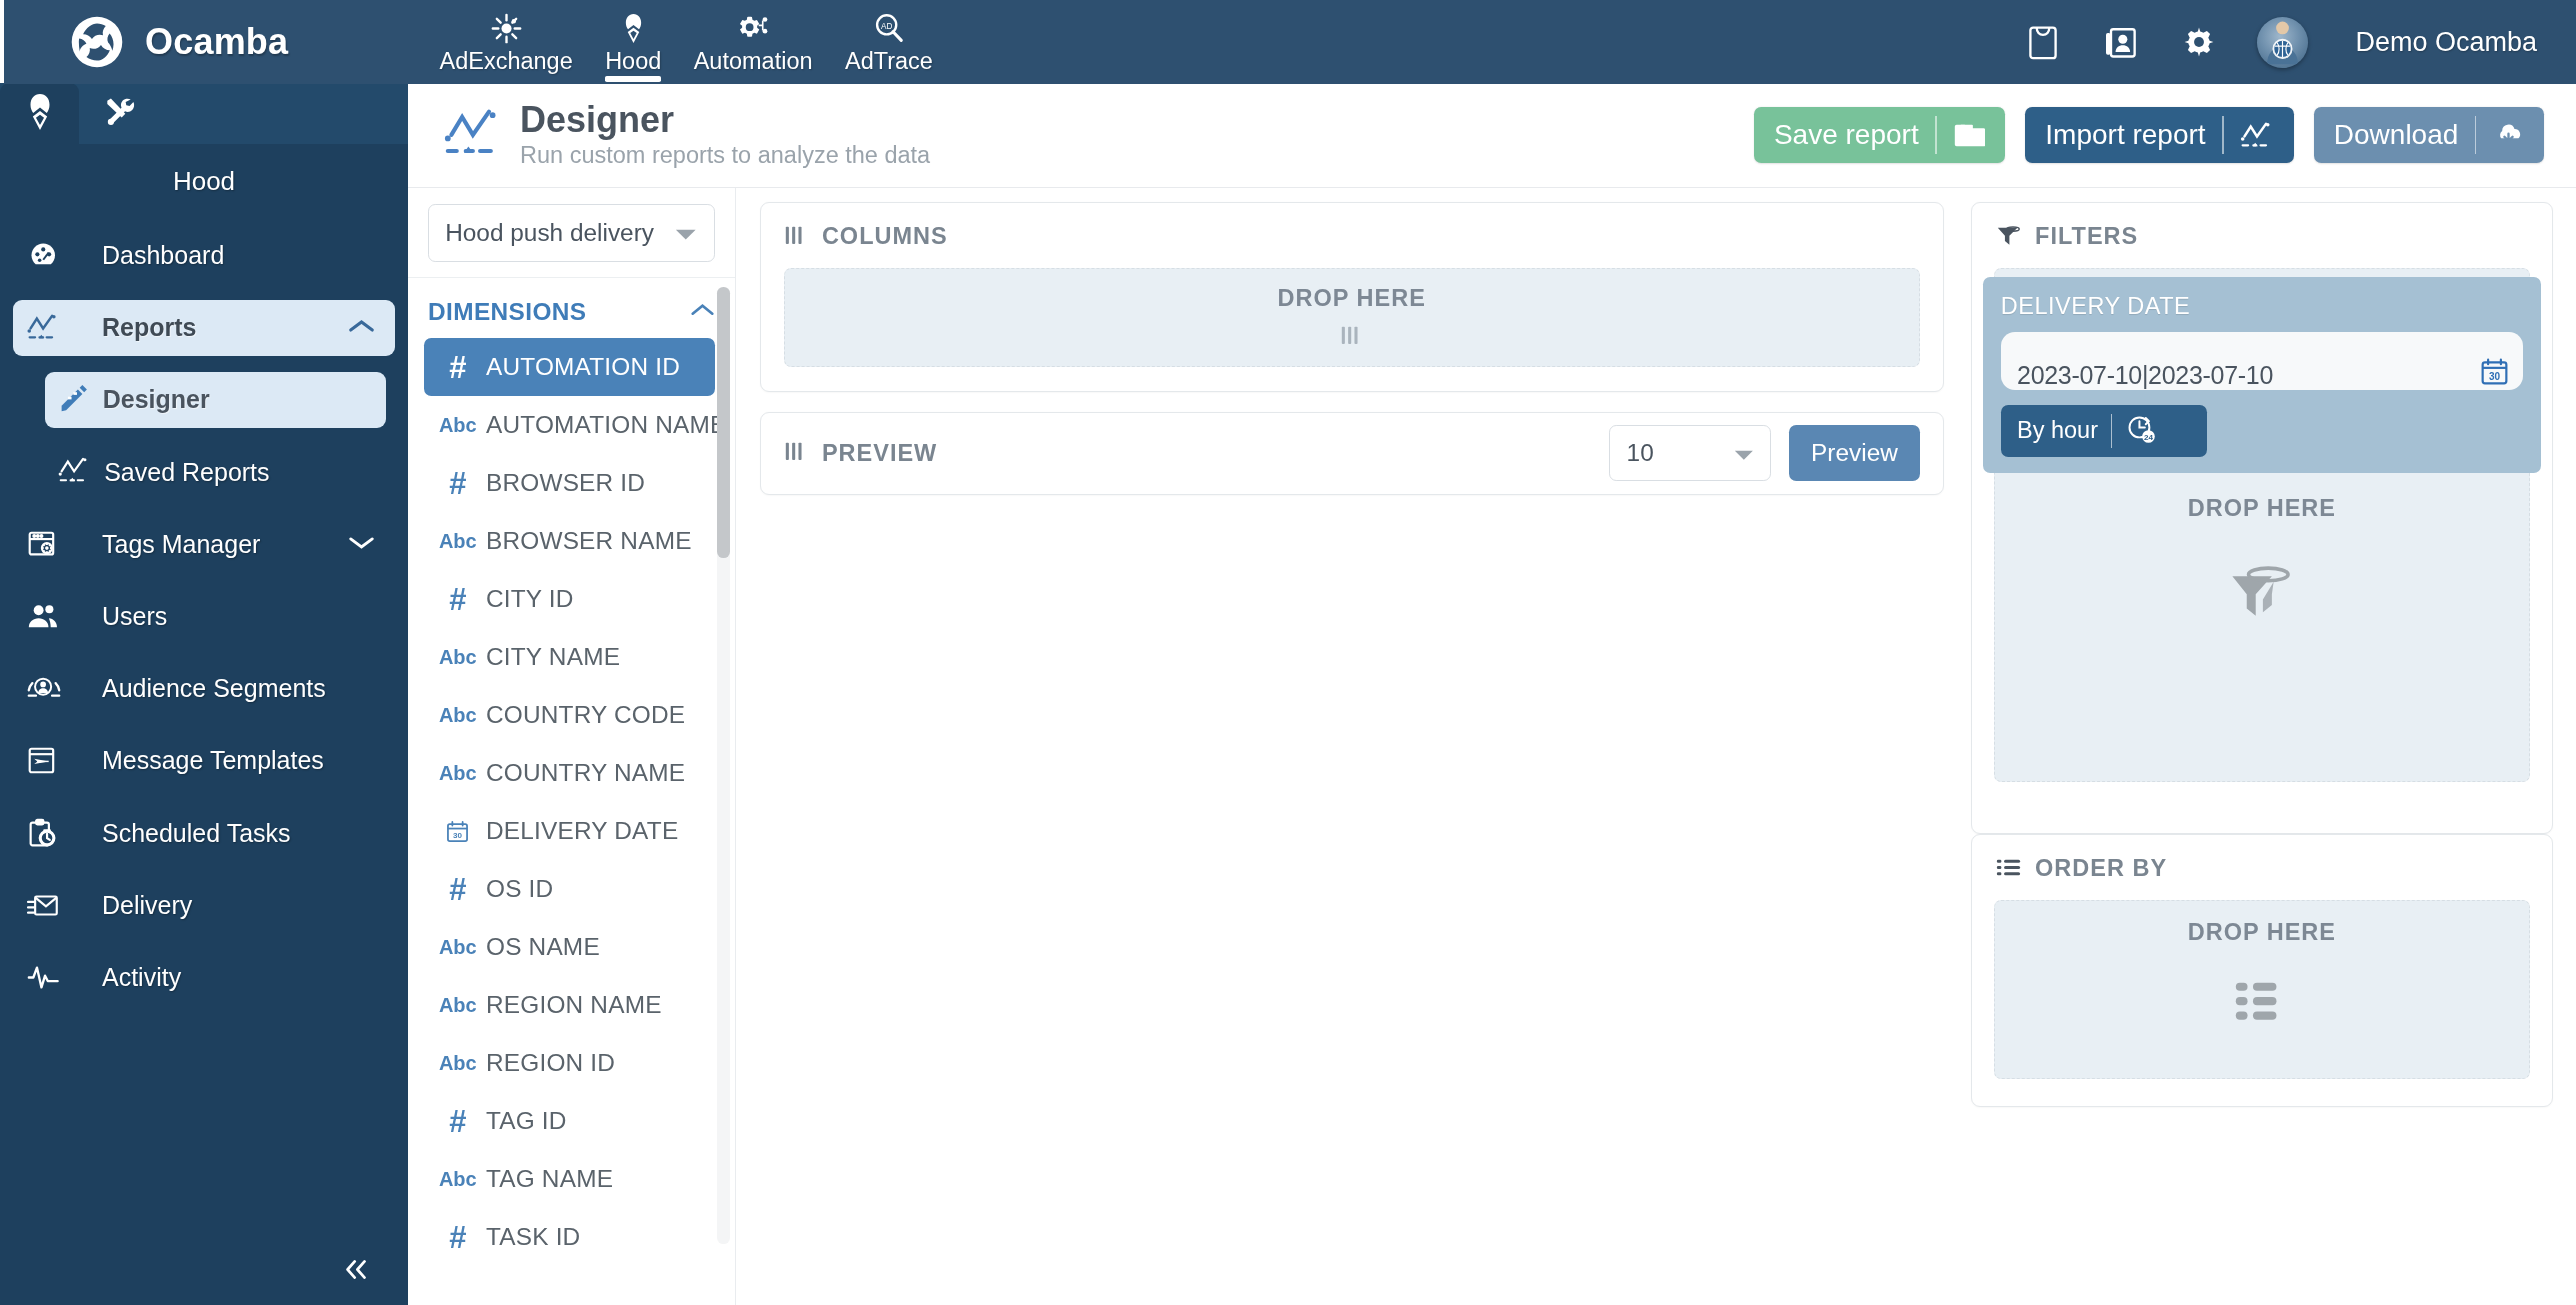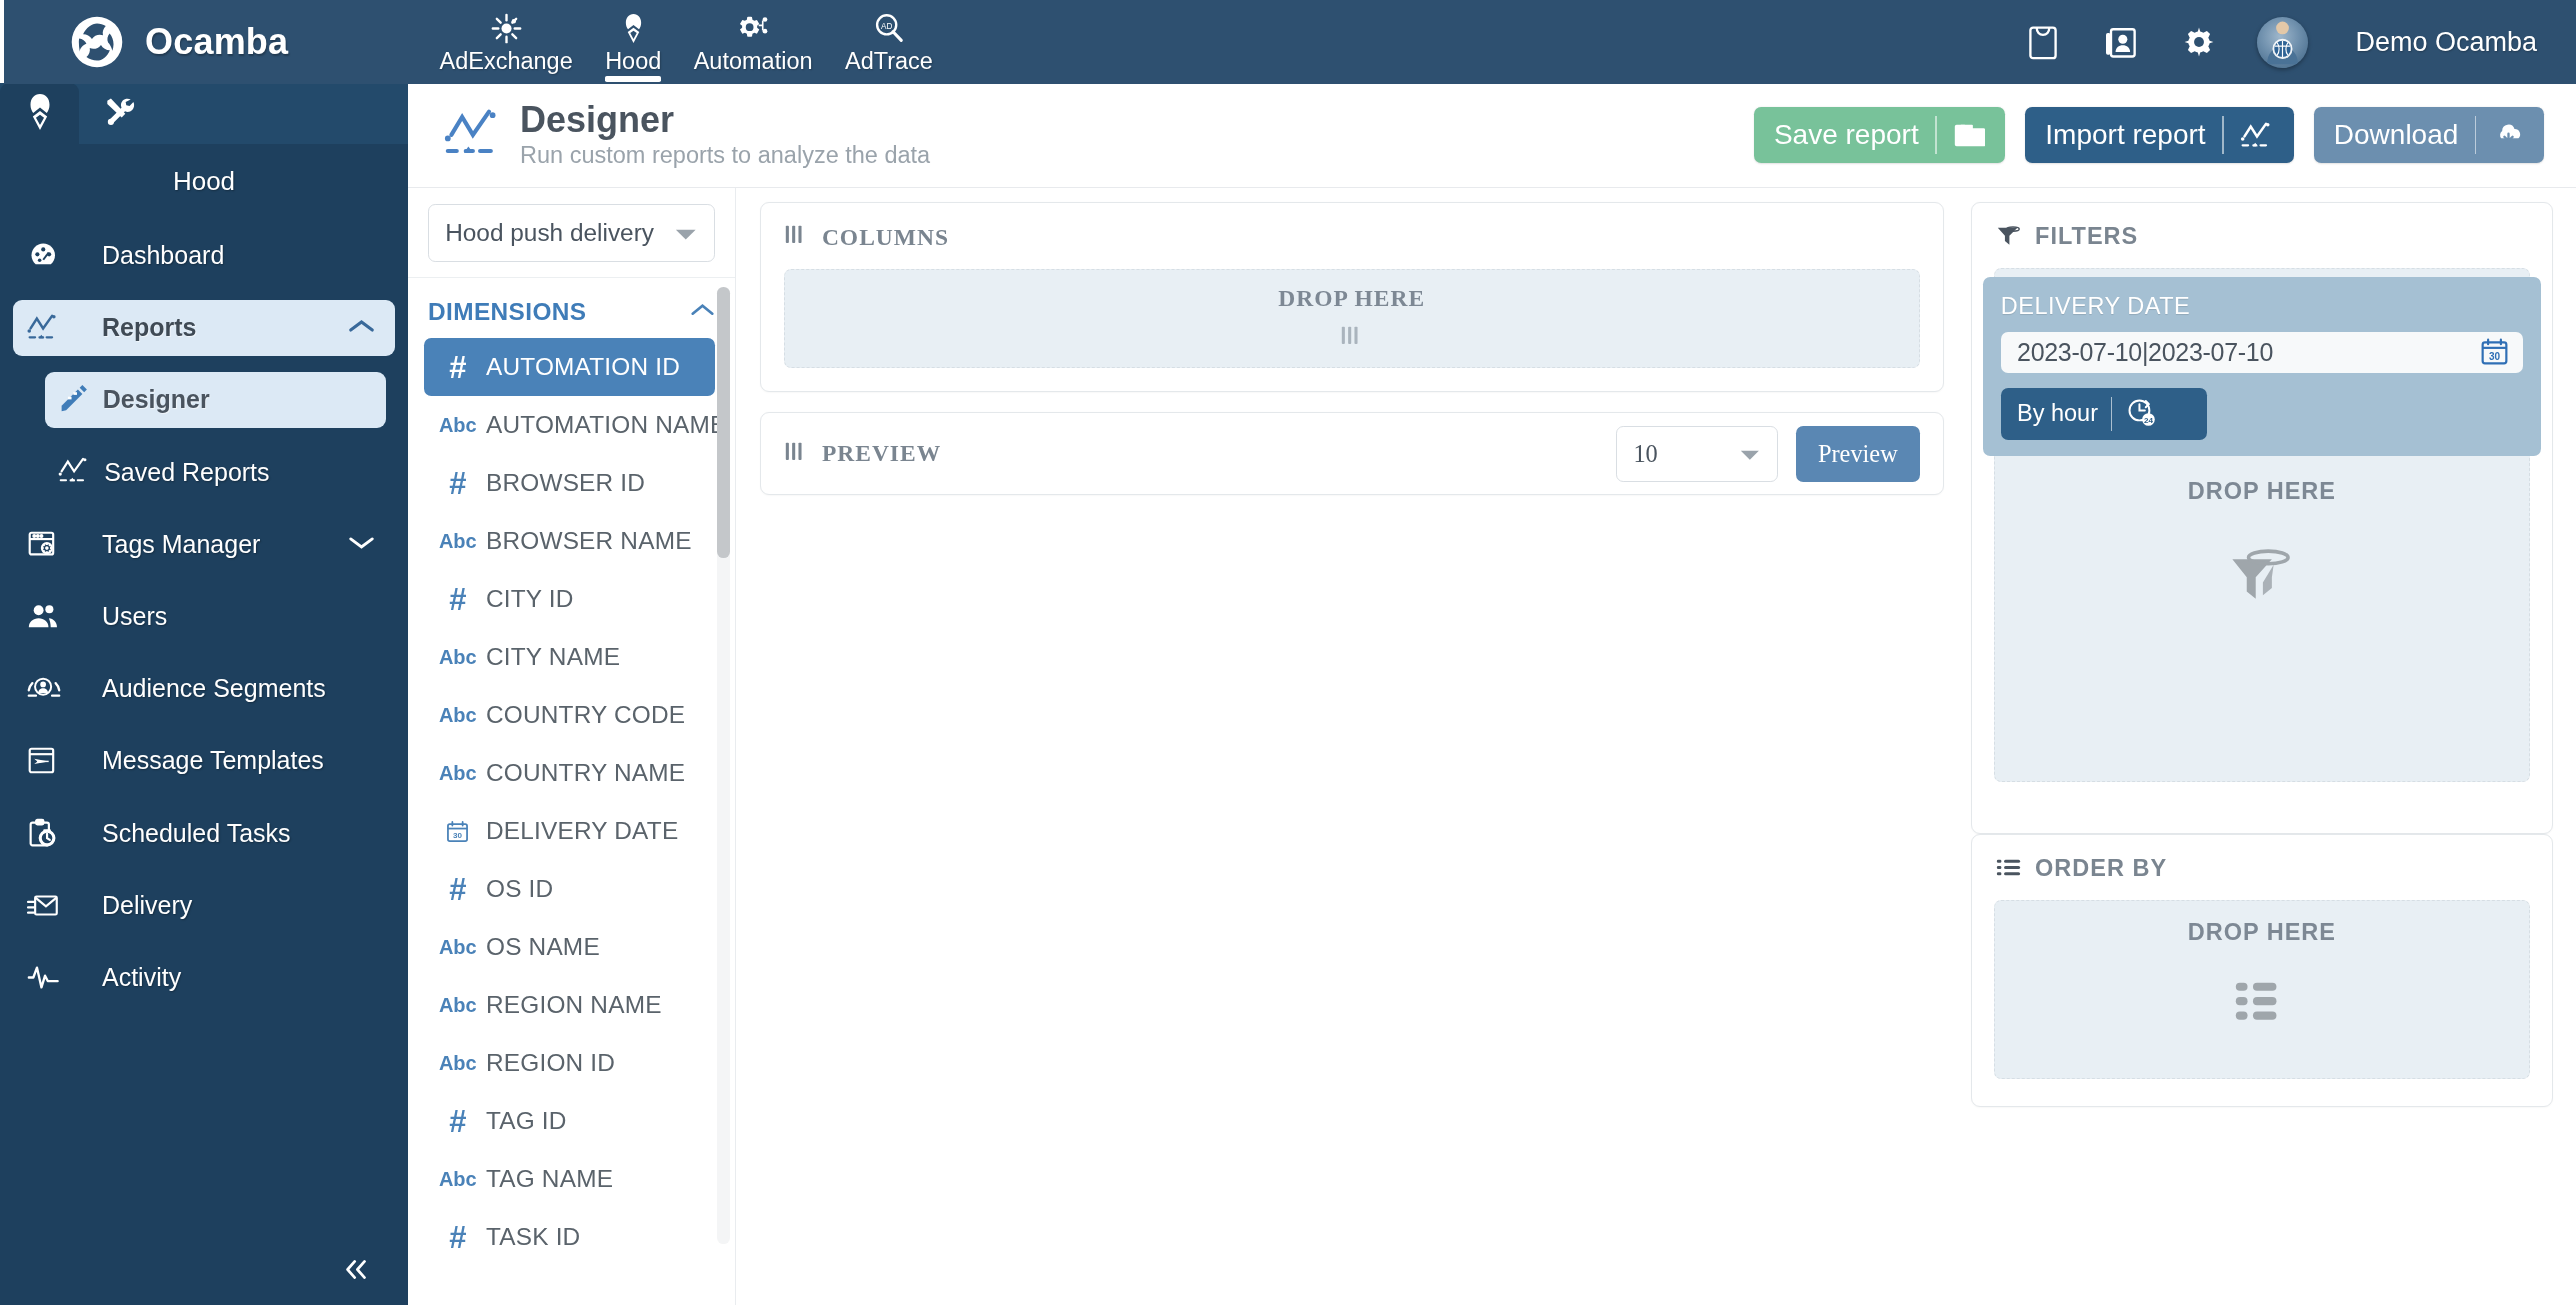--- a/index.html
+++ b/index.html
@@ -183,7 +183,7 @@
   }
 
   
-  .centercol { flex: 1; padding: 14.4px 20px 0 23.5px; min-width: 0; font-family: Liberation Serif, serif; }
+  .centercol { flex: 1; padding: 14.4px 20px 0 23.5px; min-width: 0; }
   .card {
     background: #ffffff; border: 0.9px solid #e4e8eb; border-radius: 9px;
     box-shadow: 0 0.9px 1.8px rgba(0,0,0,.03);

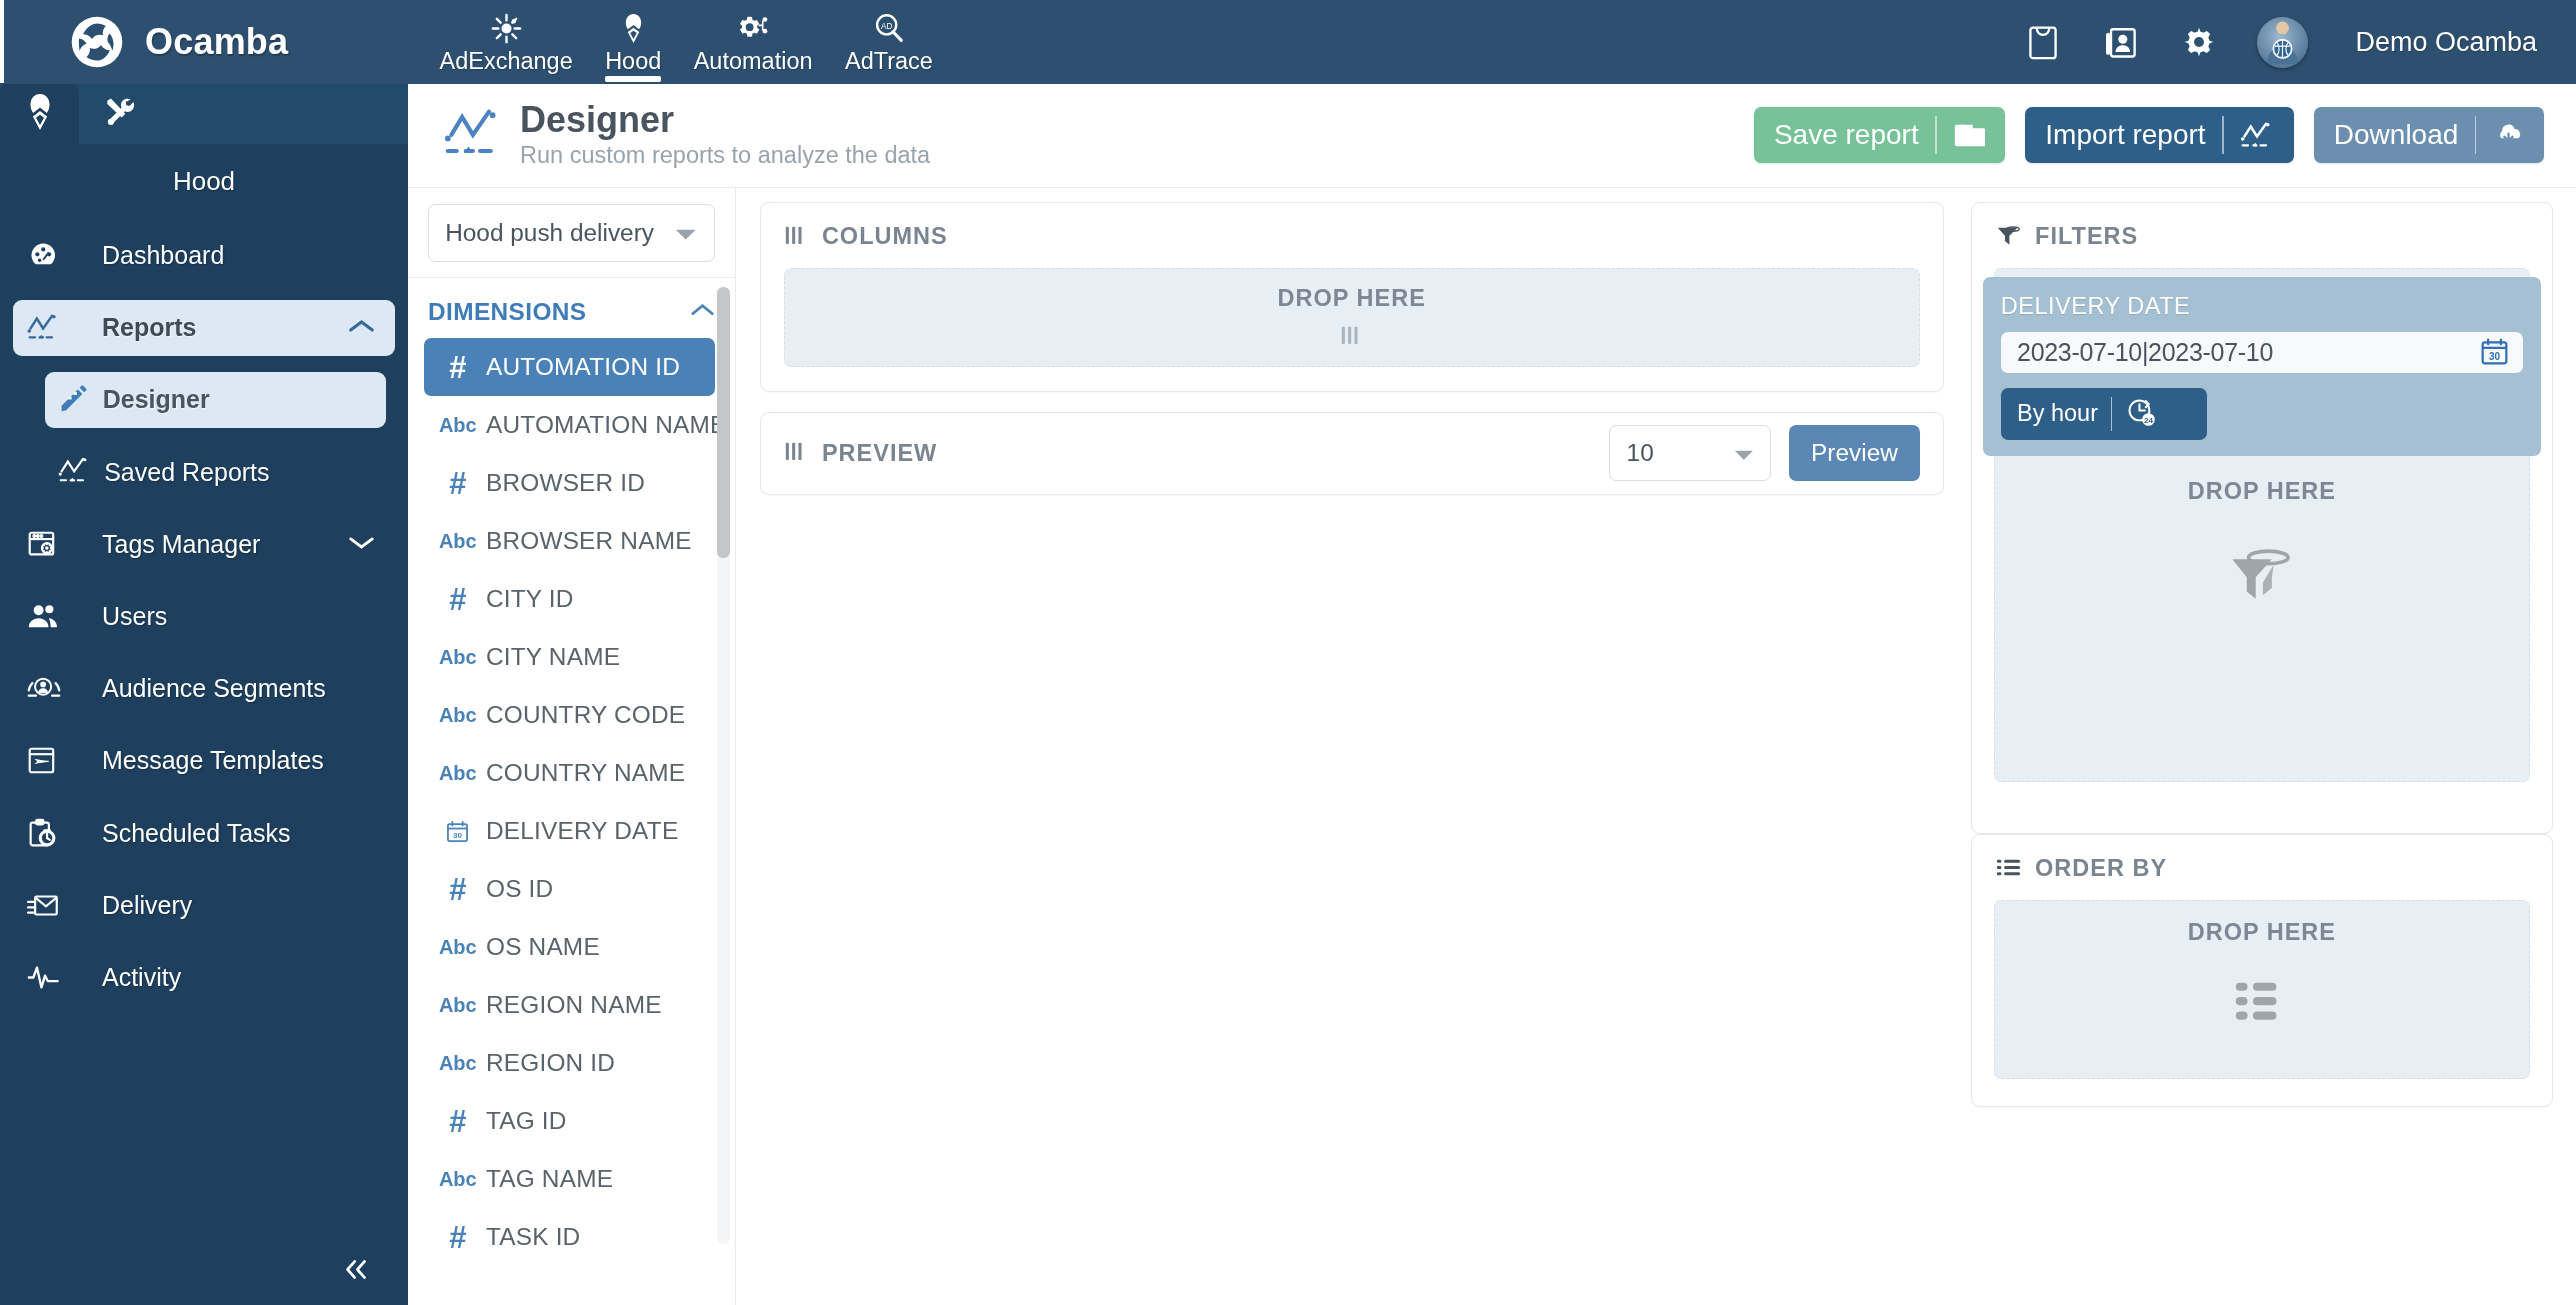--- a/index.html
+++ b/index.html
@@ -232,8 +232,8 @@
     text-shadow: 0 0.9px 0.9px rgba(0,0,0,.12);
   }
   .date-field {
-    background: #f7f9fa; border-radius: 7px; height: 41px;
-    display: flex; align-items: center; padding: 0 12.6px 0 16.2px;
+    background: #f7f9fa; border-radius: 14px; height: 58px;
+    display: flex; align-items: flex-end; padding: 0 12.6px 0 16.2px;
   }
   .date-text { font-size: 25px; color: #4a545f; letter-spacing: -0.3px; }
   .date-cal { margin-left: auto; }

